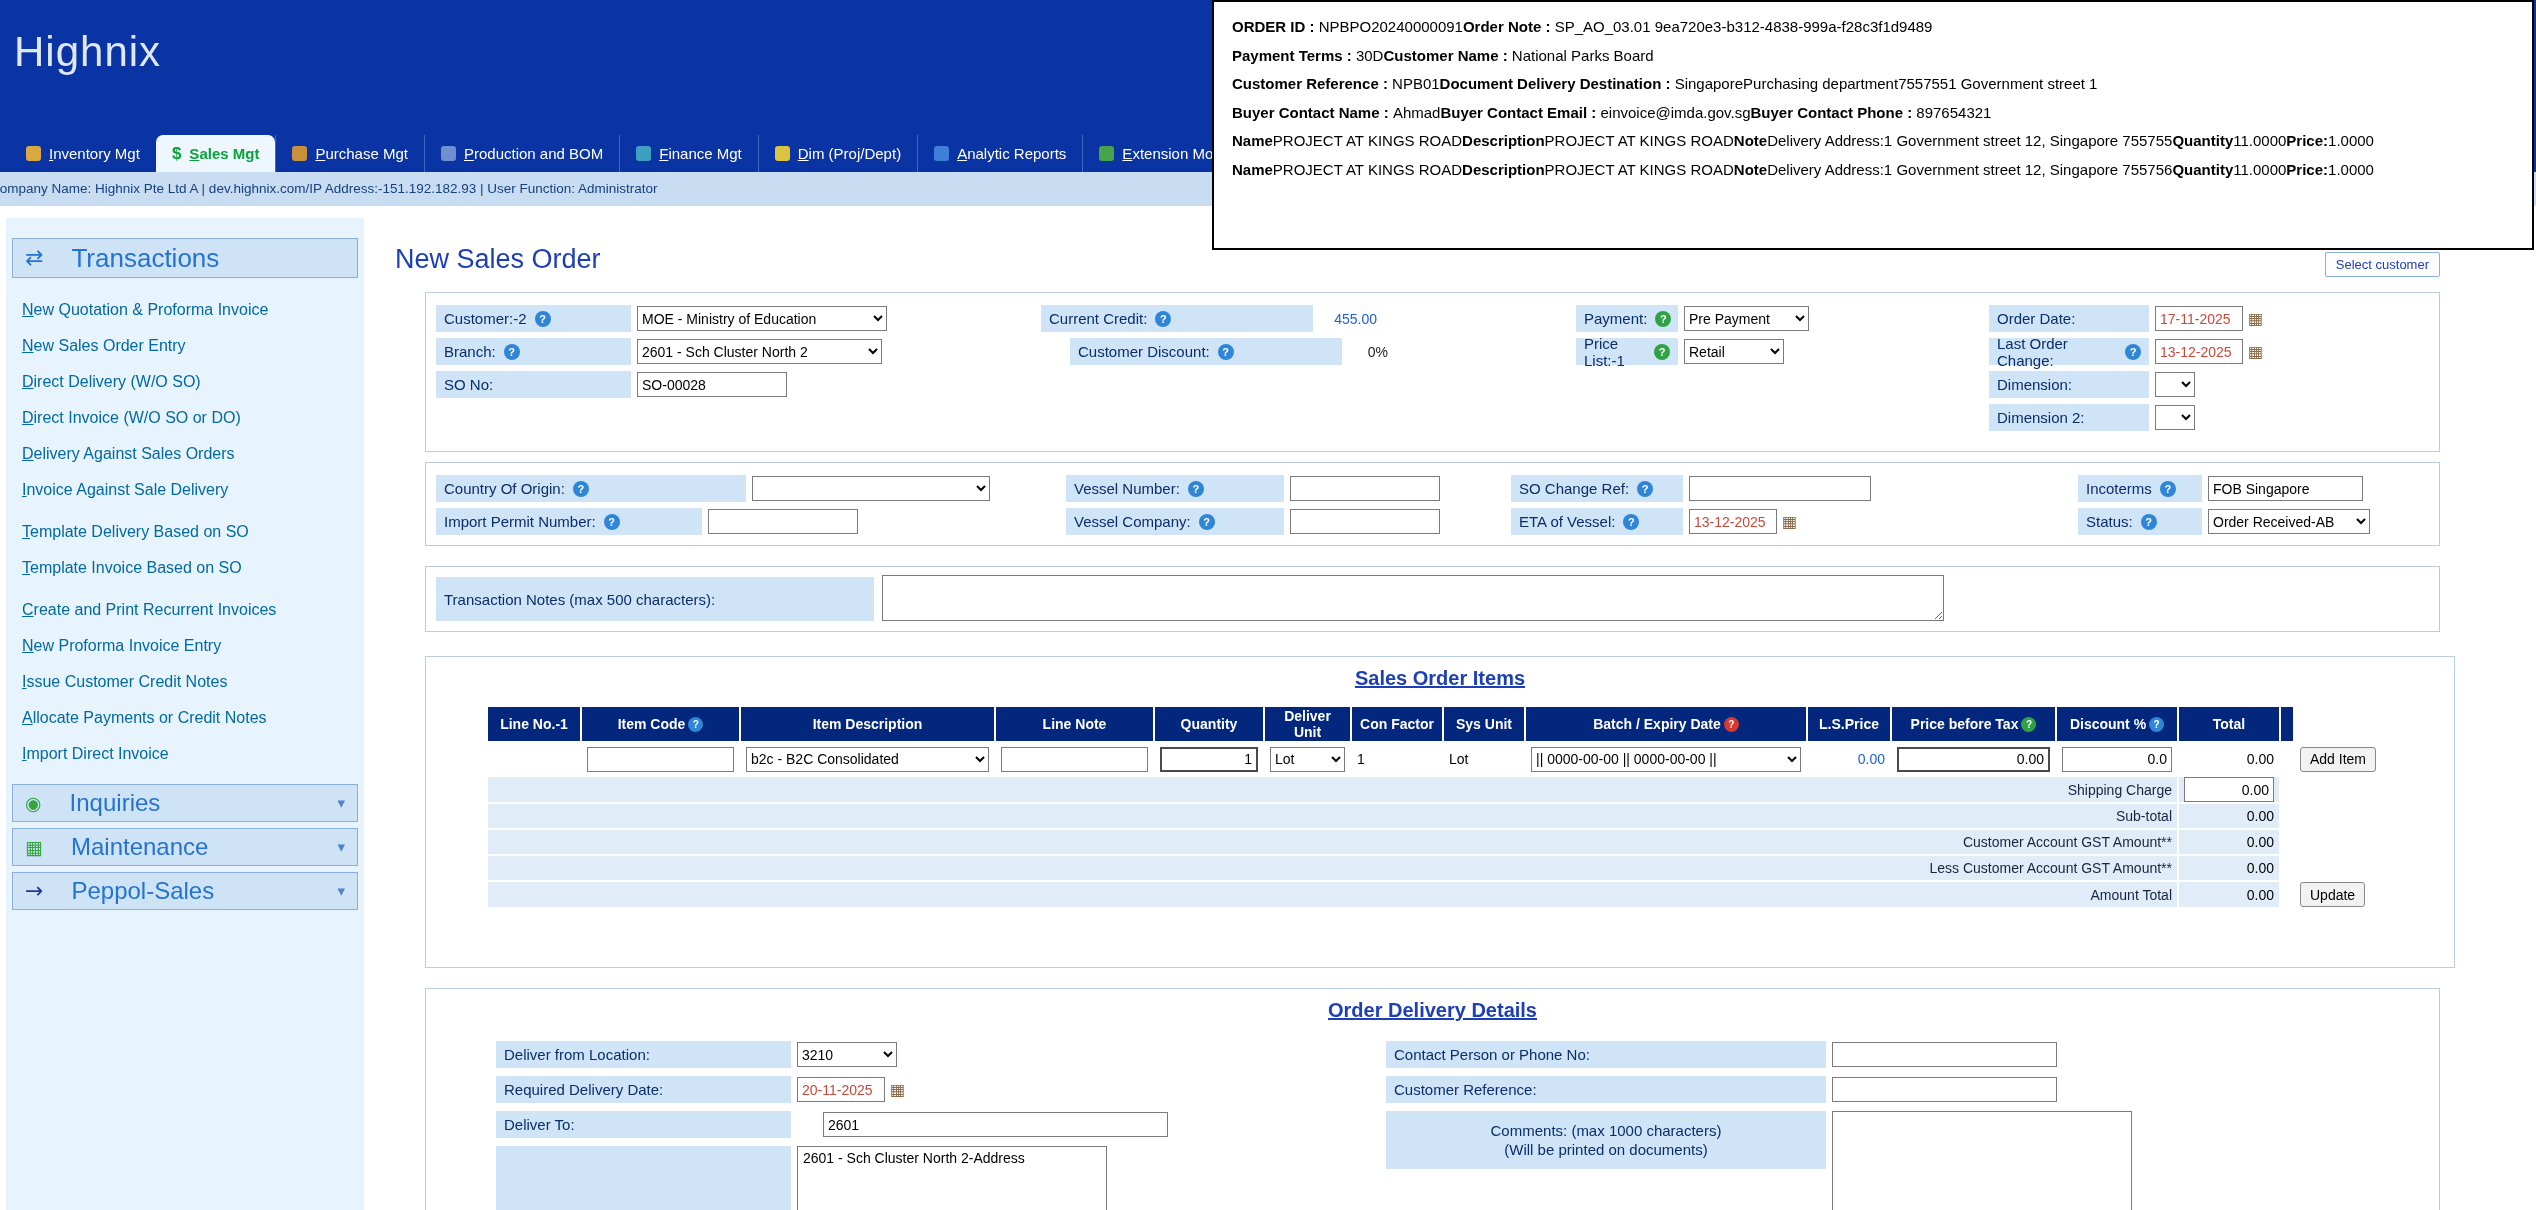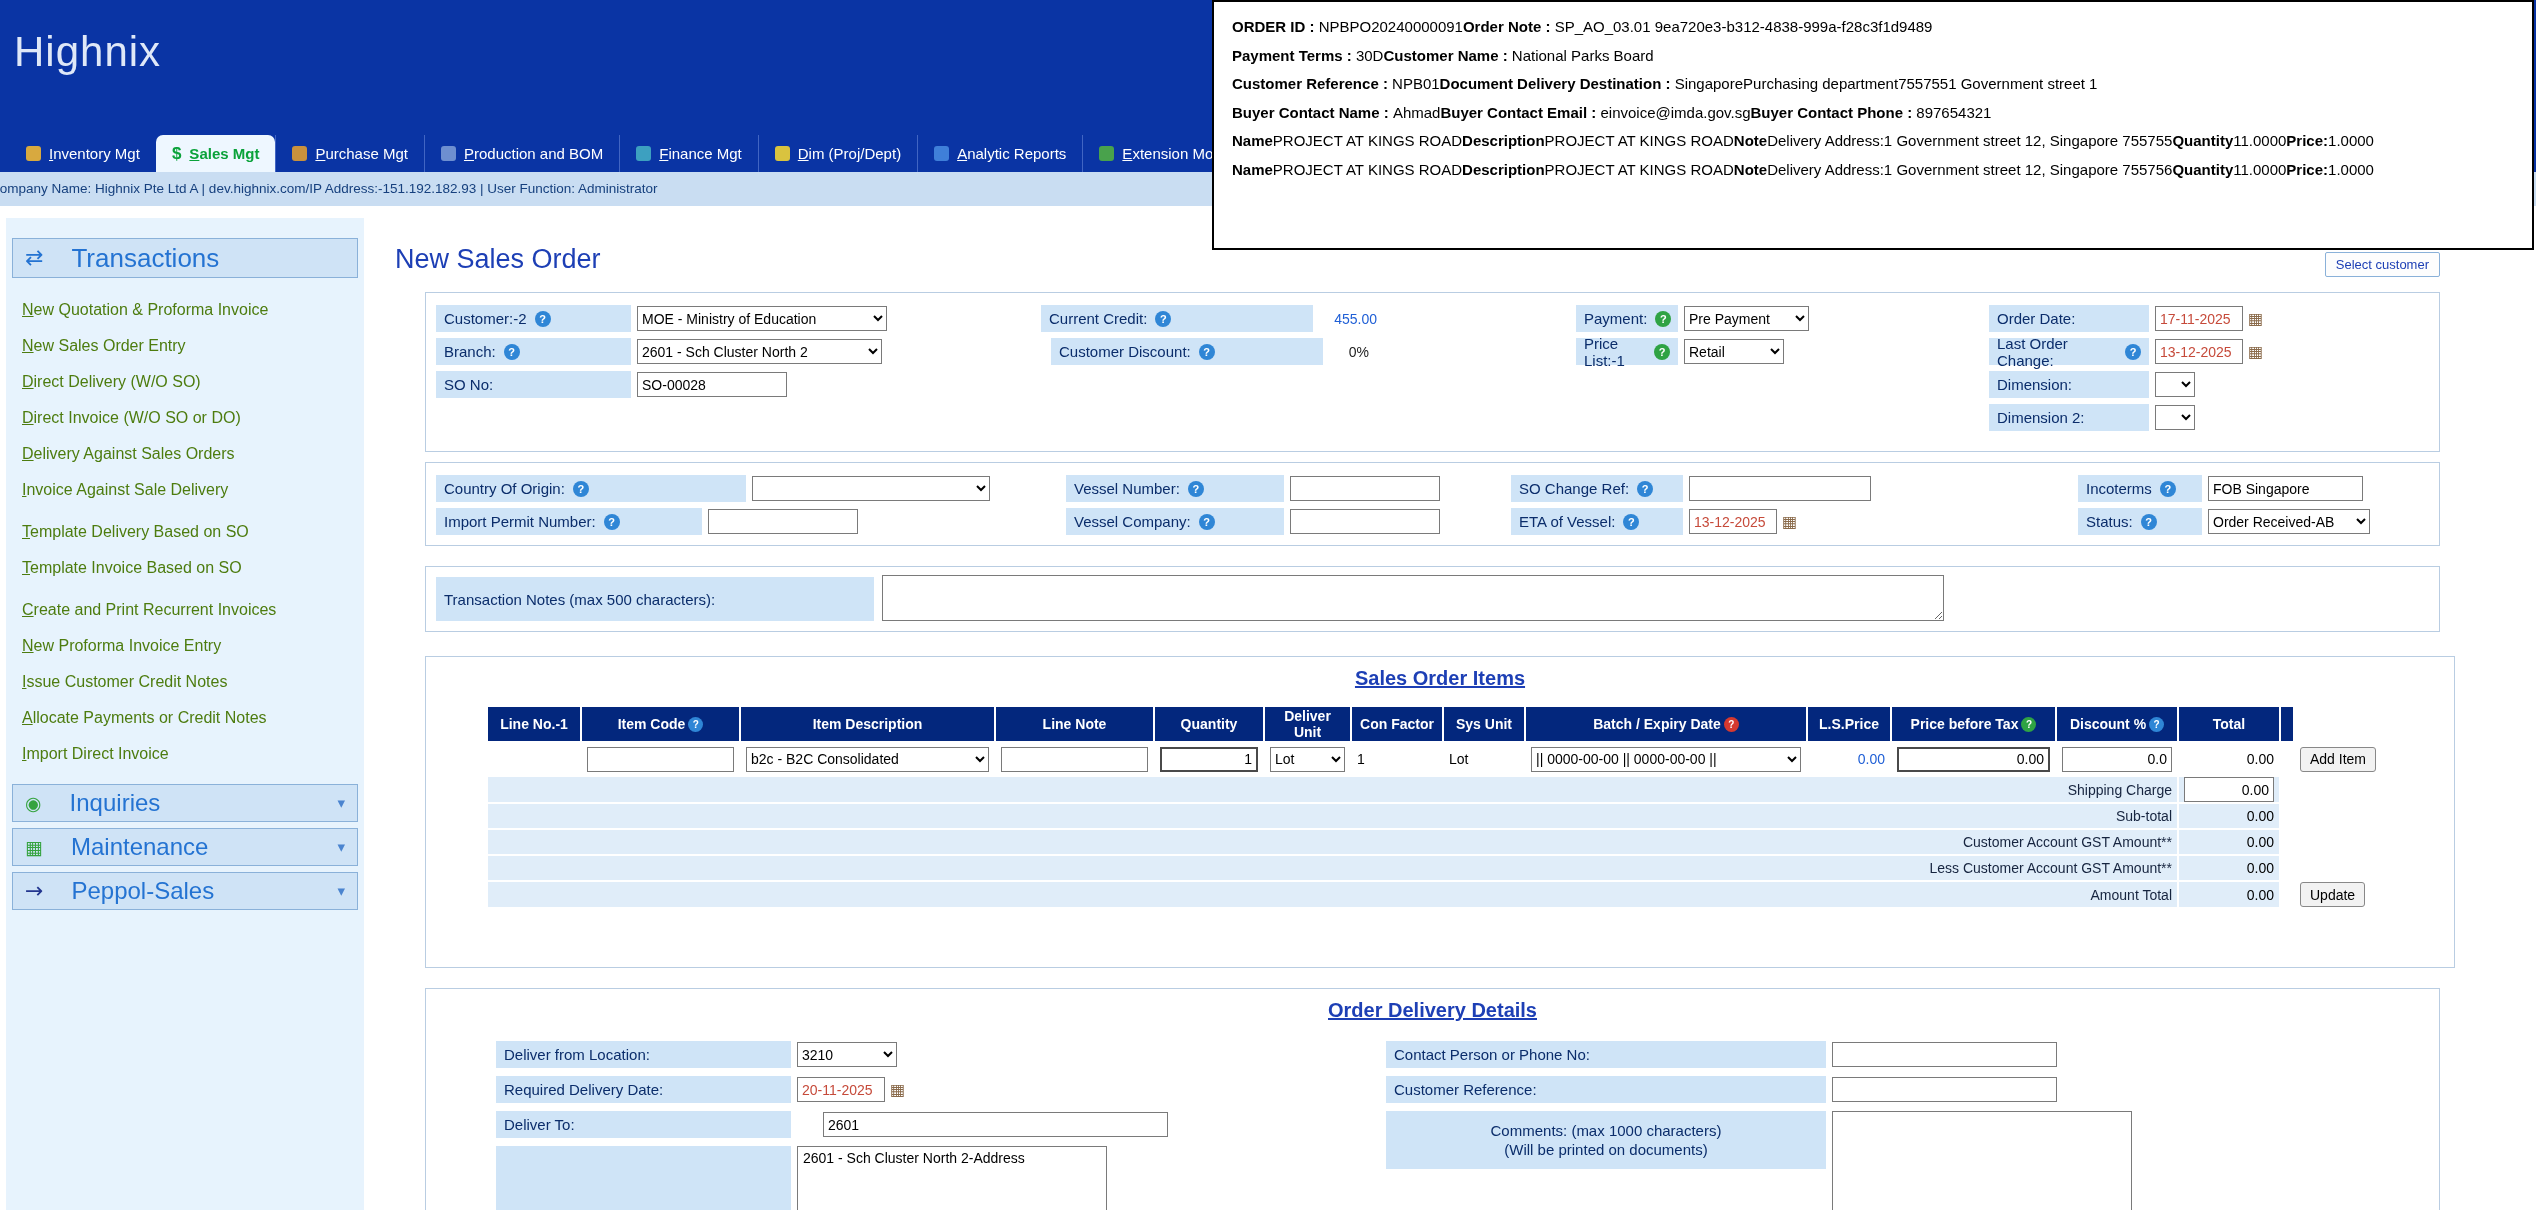--- a/index.html
+++ b/index.html
@@ -42,7 +42,7 @@
   .chev{margin-left:auto;color:#4b84cf;font-size:15px;font-family:"DejaVu Sans",sans-serif;}
   .chev::before{content:"▾";}
   .side-items{padding:4px 0 6px 0;}
-  .side-item{font-size:16px;color:#4d7c0f;padding:9px 0 9px 16px;cursor:pointer;}
+  .side-item{font-size:16px;color:#0369a1;padding:9px 0 9px 16px;cursor:pointer;}
   .side-item::first-letter{text-decoration:underline;}
   .side-item.gap{margin-top:6px;}
 

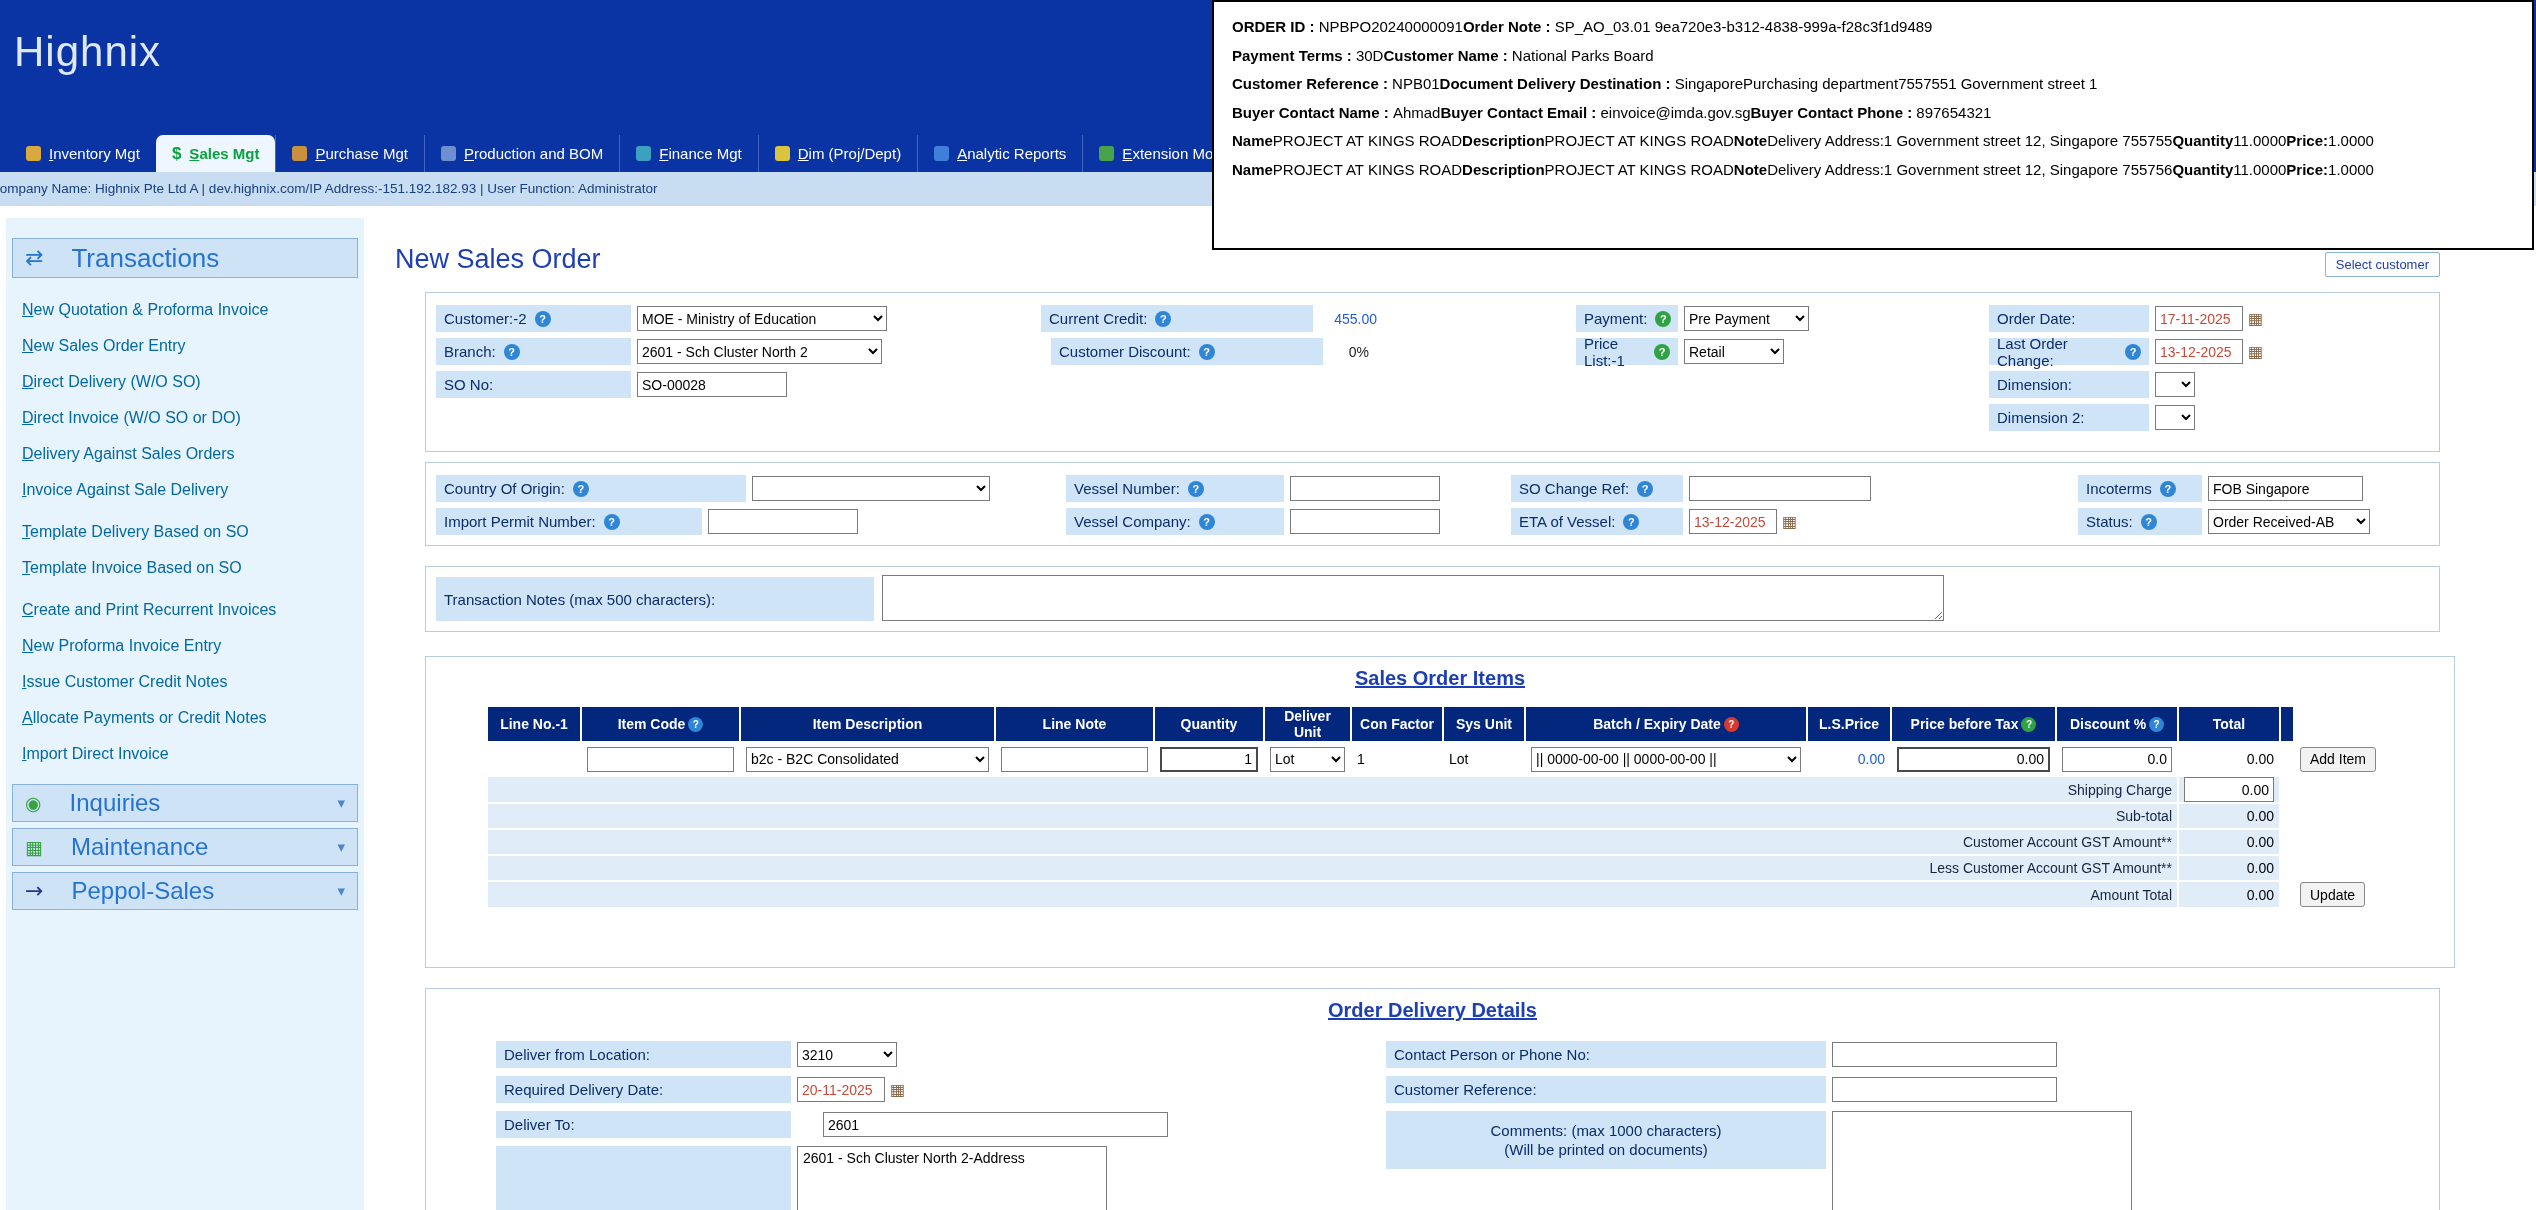--- a/index.html
+++ b/index.html
@@ -224,7 +224,7 @@
         </div>
       <div class="val bval right ml" style="width:58px">455.00</div>
     </div>
-    <div class="frow" style="left:625px;top:45px;">
+    <div class="frow" style="left:644px;top:45px;">
       <div class="lbl-cell" style="width:272px">
           <span>Customer Discount:</span>
           <span class="q"></span>

